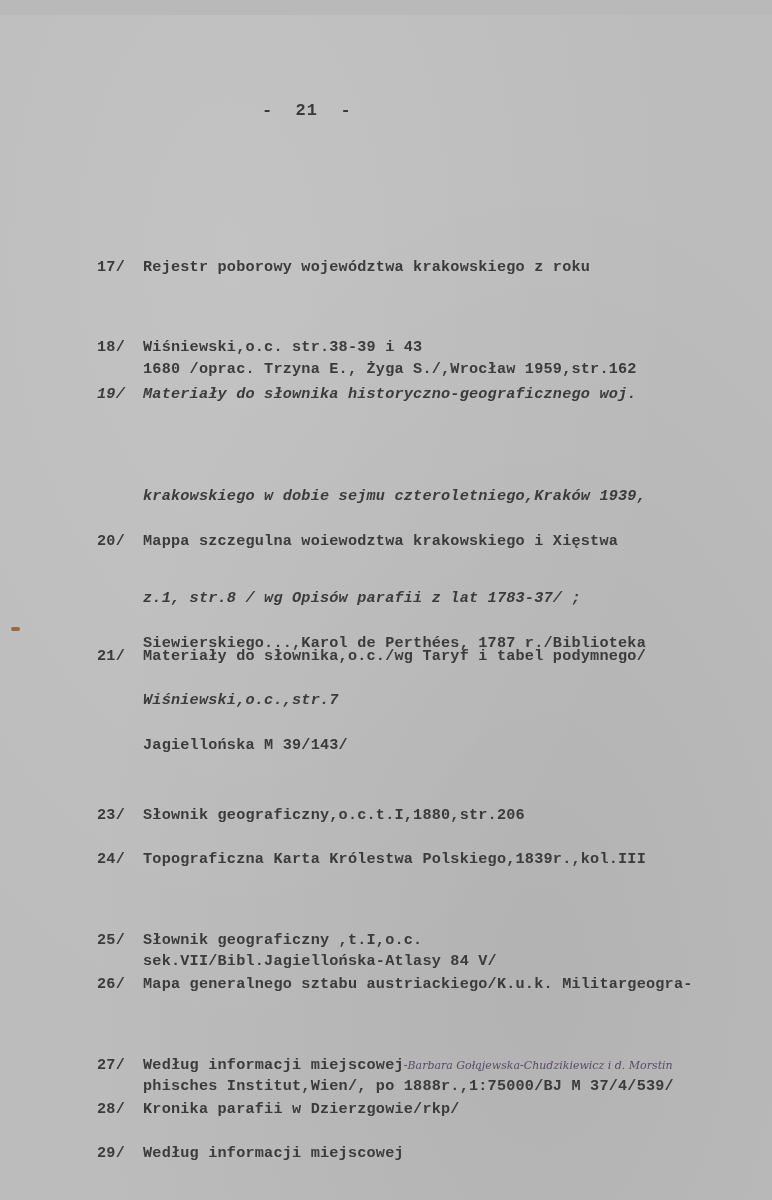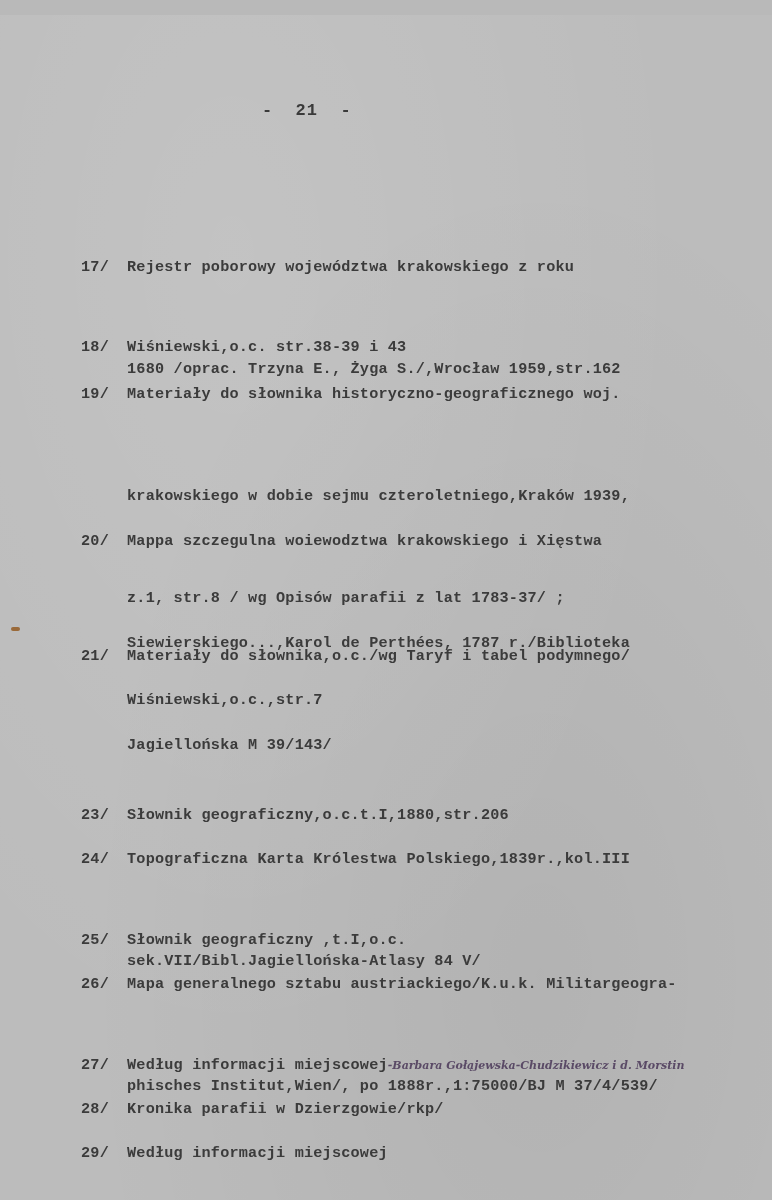--- a/index.html
+++ b/index.html
@@ -36,7 +36,7 @@
     }
     .fn {
       position: absolute;
-      left: 81px;
+      left: 97px;
       color: #3b3b3b;
       font-size: 15.2px;
       font-weight: bold;

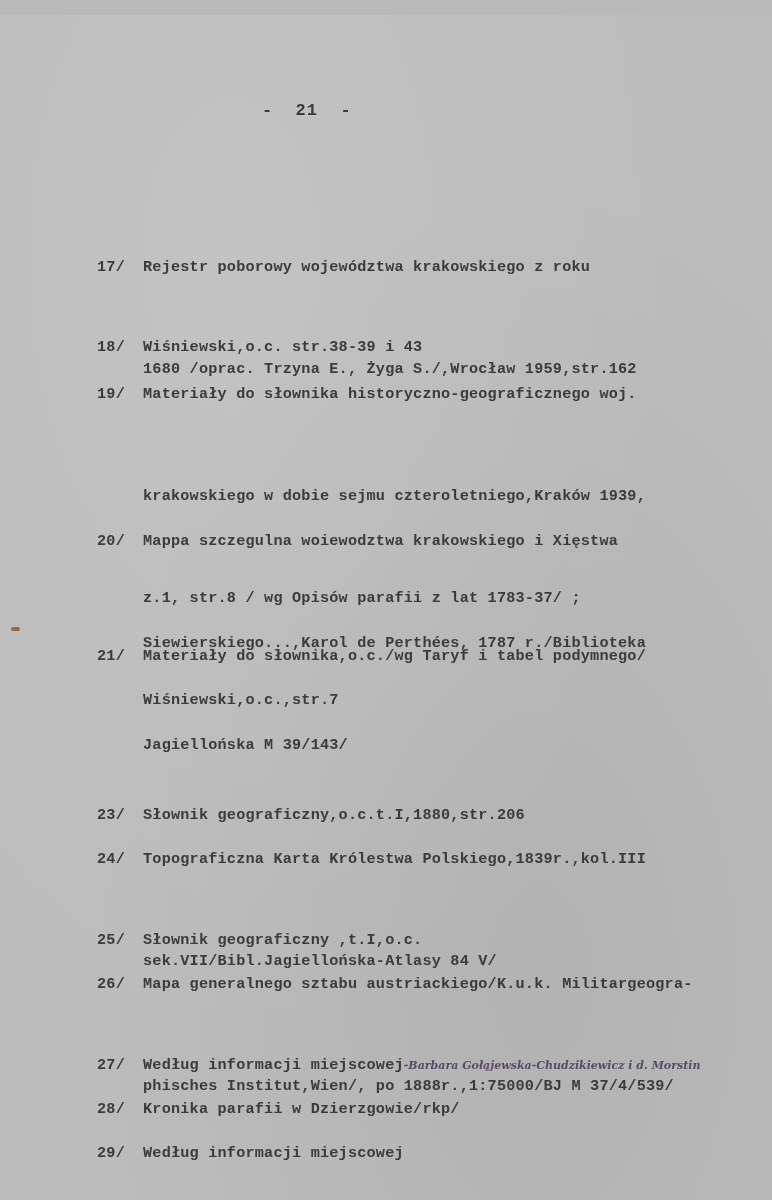--- a/index.html
+++ b/index.html
@@ -90,7 +90,7 @@
     <span class="line"><span class="num">18/</span><span>Wiśniewski,o.c. str.38-39 i 43</span></span>
   </div>
 
-  <div class="fn" style="top:294px;">
+  <div class="fn" style="top:294px;font-style:italic;">
     <span class="line"><span class="num">19/</span><span>Materiały do słownika historyczno-geograficznego woj.</span></span>
     <span class="line cont">krakowskiego w dobie sejmu czteroletniego,Kraków 1939,</span>
     <span class="line cont">z.1, str.8 / wg Opisów parafii z lat 1783-37/ ;</span>

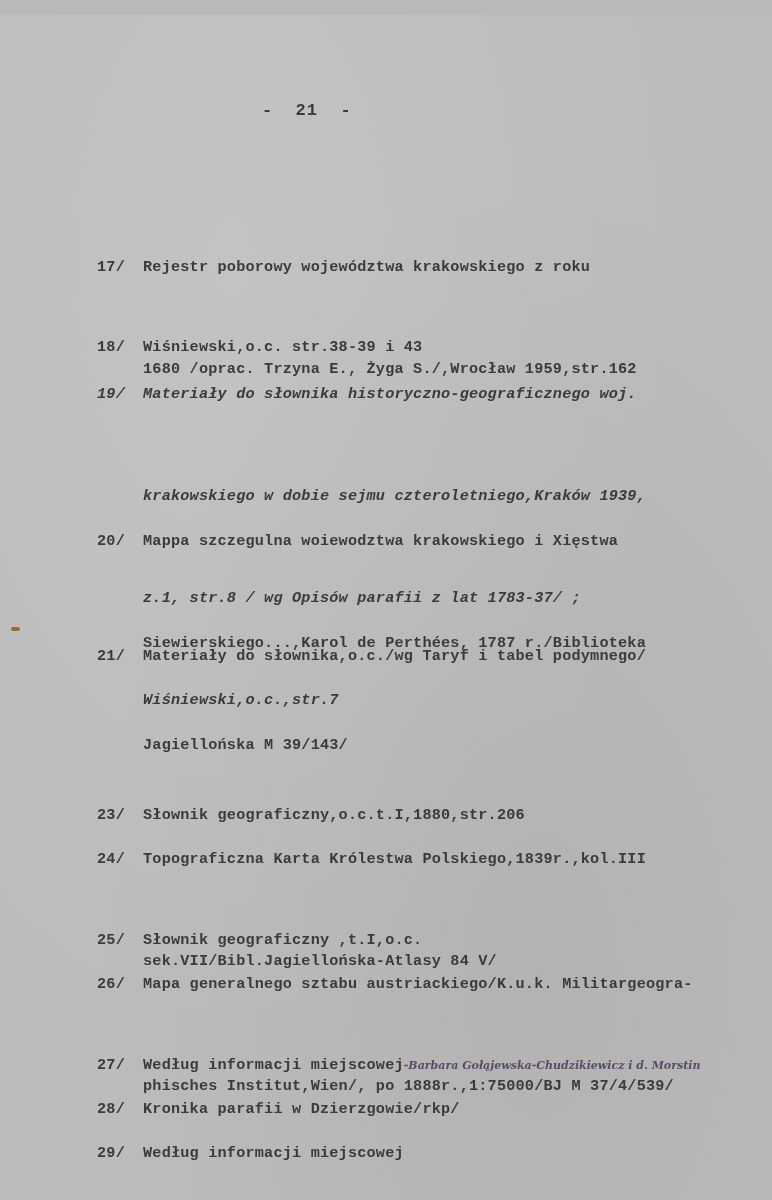--- a/index.html
+++ b/index.html
@@ -57,7 +57,7 @@
     .handwriting {
       font-family: "DejaVu Serif", serif;
       font-style: italic;
-      font-weight: bold;
+      font-weight: normal;
       font-size: 11px;
       color: #5a4a66;
       letter-spacing: 0;

